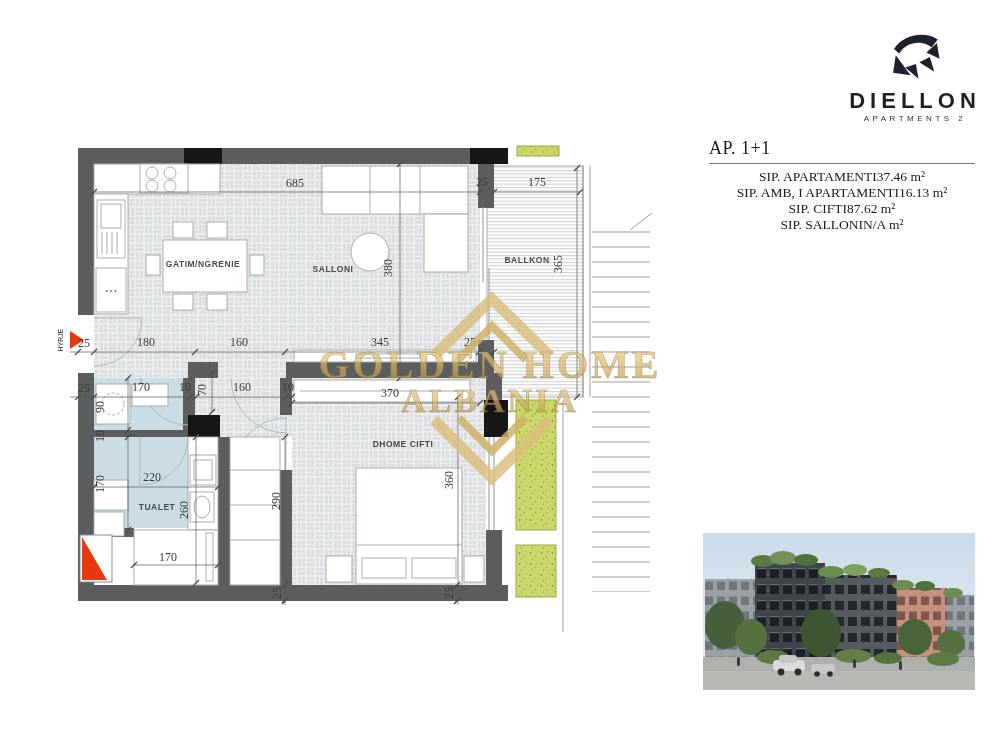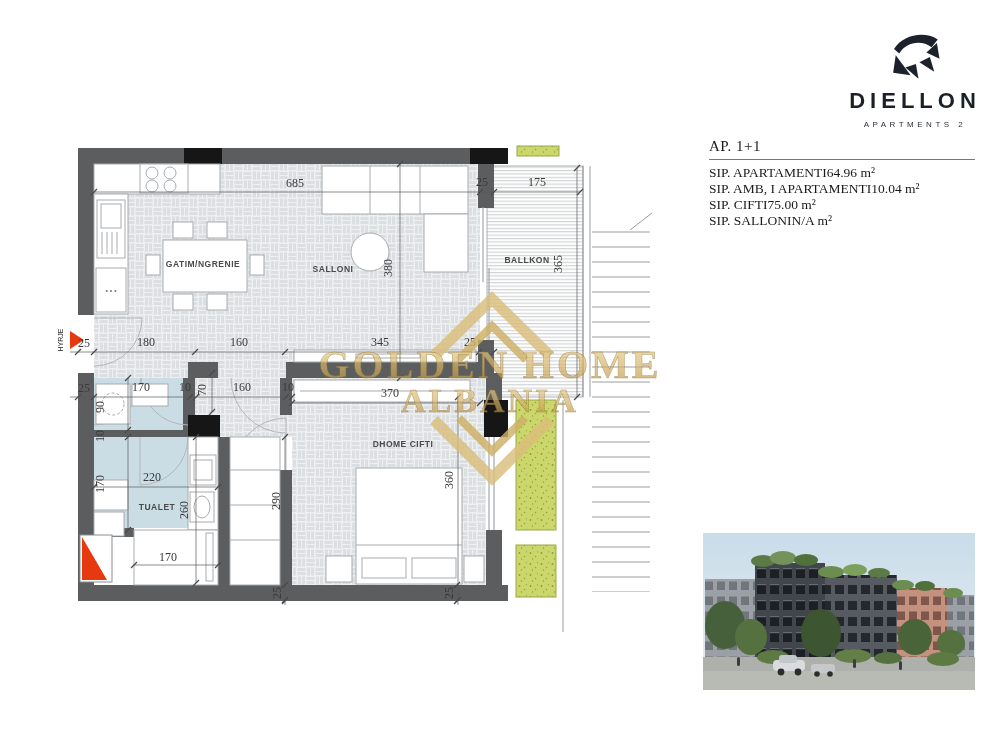--- a/index.html
+++ b/index.html
@@ -16,7 +16,7 @@
   #brand{position:absolute;left:845px;top:28px;width:140px;text-align:center;color:#1b2028;}
   #brand .logo-ic{display:block;margin:0 auto;}
   #brand .nm{font-size:22px;font-weight:bold;letter-spacing:5px;margin-top:4px;}
-  #brand .tg{font-size:8px;letter-spacing:3.5px;margin-top:6px;color:#2a2f38;}
+  #brand .tg{font-size:8px;letter-spacing:3.5px;margin-top:0;color:#2a2f38;}
   
   #unit-info{position:absolute;left:709px;top:138px;width:266px;
              font-family:"Liberation Serif",serif;color:#1a1a1a;}

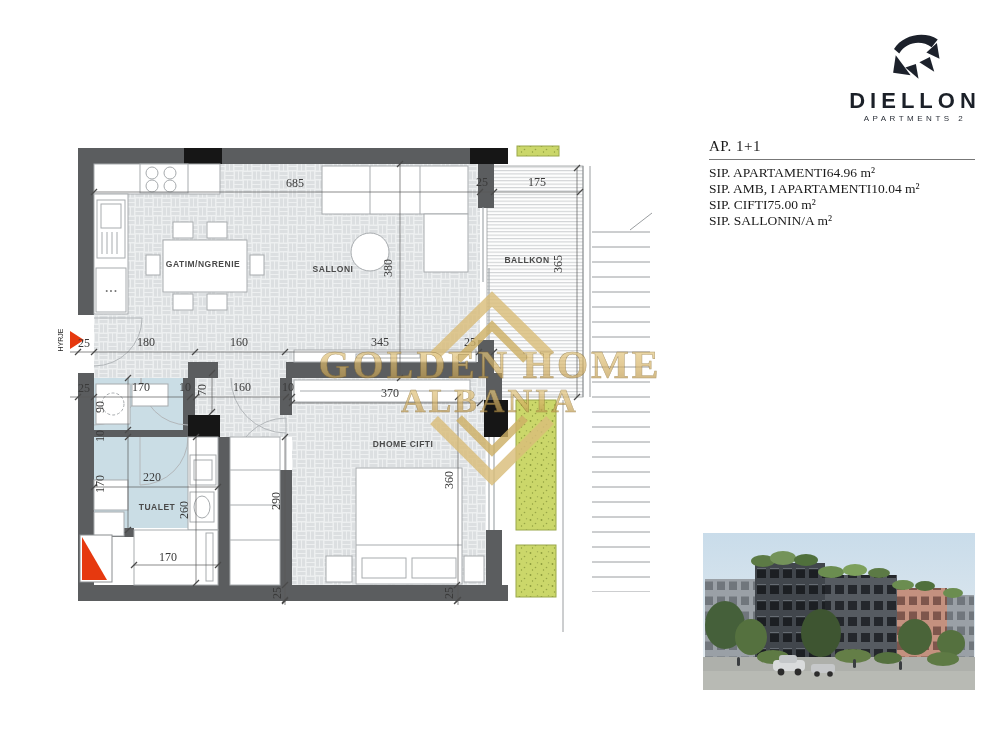--- a/index.html
+++ b/index.html
@@ -20,7 +20,7 @@
   
   #unit-info{position:absolute;left:709px;top:138px;width:266px;
              font-family:"Liberation Serif",serif;color:#1a1a1a;}
-  #unit-info .ttl{font-size:15px;letter-spacing:.5px;padding-bottom:4px;}
+  #unit-info .ttl{font-size:18px;letter-spacing:.5px;padding-bottom:4px;}
   #unit-info .rule{border-top:1.2px solid #777;margin-bottom:5px;}
   #unit-info .row{display:flex;justify-content:flex-start;font-size:13.5px;line-height:16px;}
   

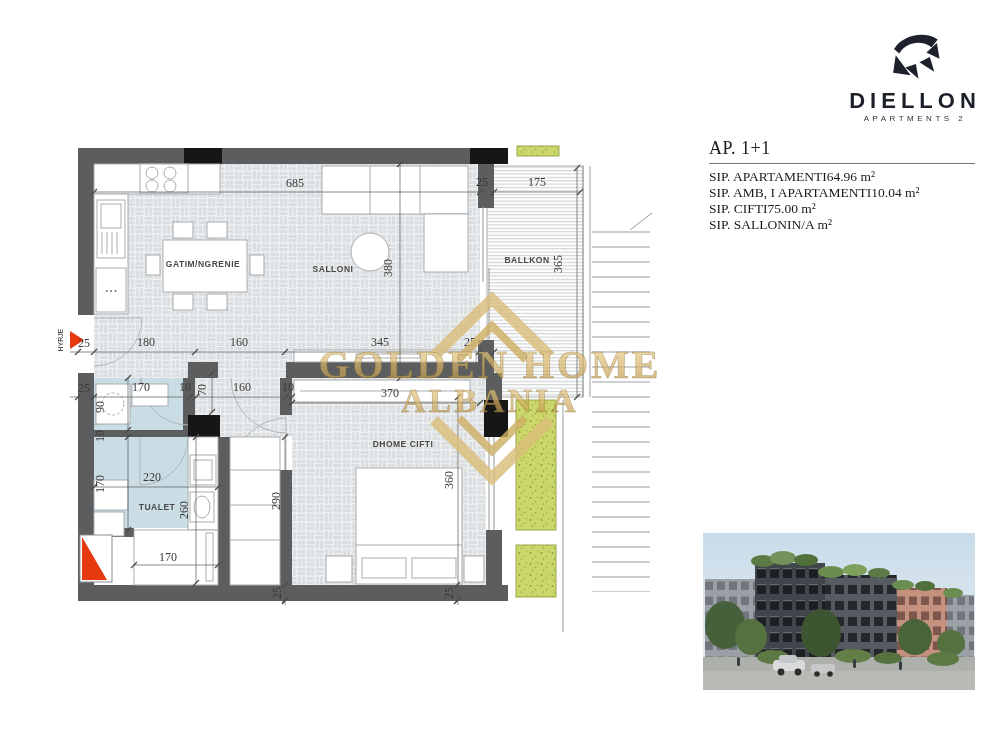--- a/index.html
+++ b/index.html
@@ -22,7 +22,7 @@
              font-family:"Liberation Serif",serif;color:#1a1a1a;}
   #unit-info .ttl{font-size:18px;letter-spacing:.5px;padding-bottom:4px;}
   #unit-info .rule{border-top:1.2px solid #777;margin-bottom:5px;}
-  #unit-info .row{display:flex;justify-content:flex-start;font-size:13.5px;line-height:16px;}
+  #unit-info .row{display:flex;justify-content:center;font-size:13.5px;line-height:16px;}
   
   #photo{position:absolute;left:703px;top:533px;width:272px;height:157px;}
 </style>

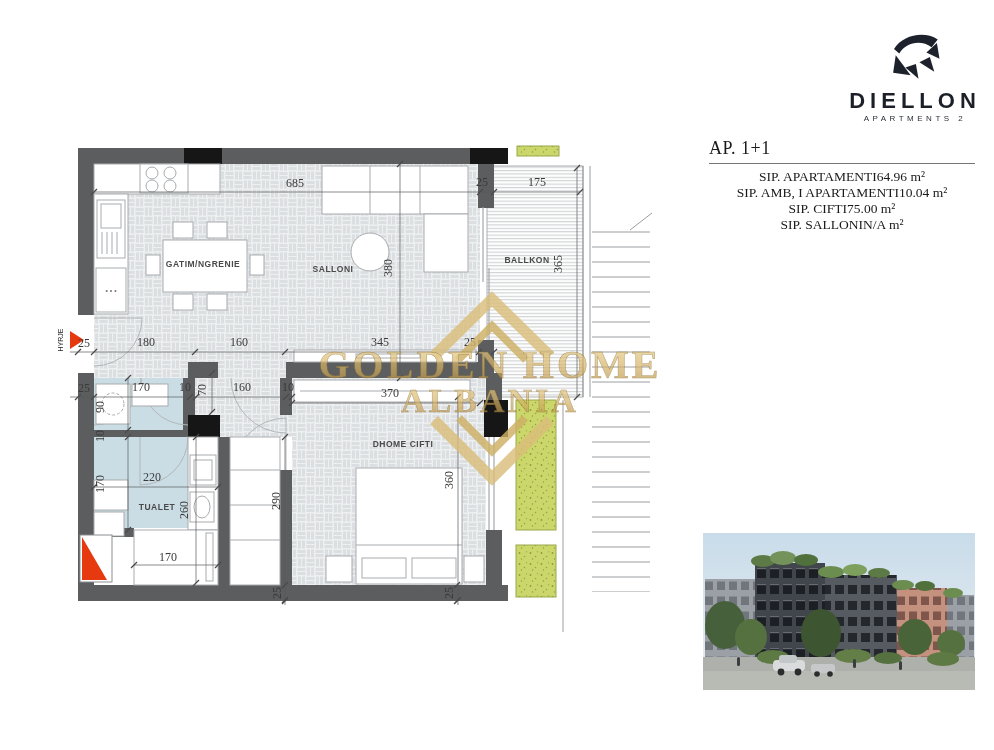--- a/index.html
+++ b/index.html
@@ -329,7 +329,7 @@
     <div class="rule"></div>
     <div class="row">
       <span>SIP. APARTAMENTI</span>
-      <span>64.96 m²</span>
+      <span>37.46 m²</span>
     </div>
     <div class="row">
       <span>SIP. AMB, I APARTAMENTI</span>

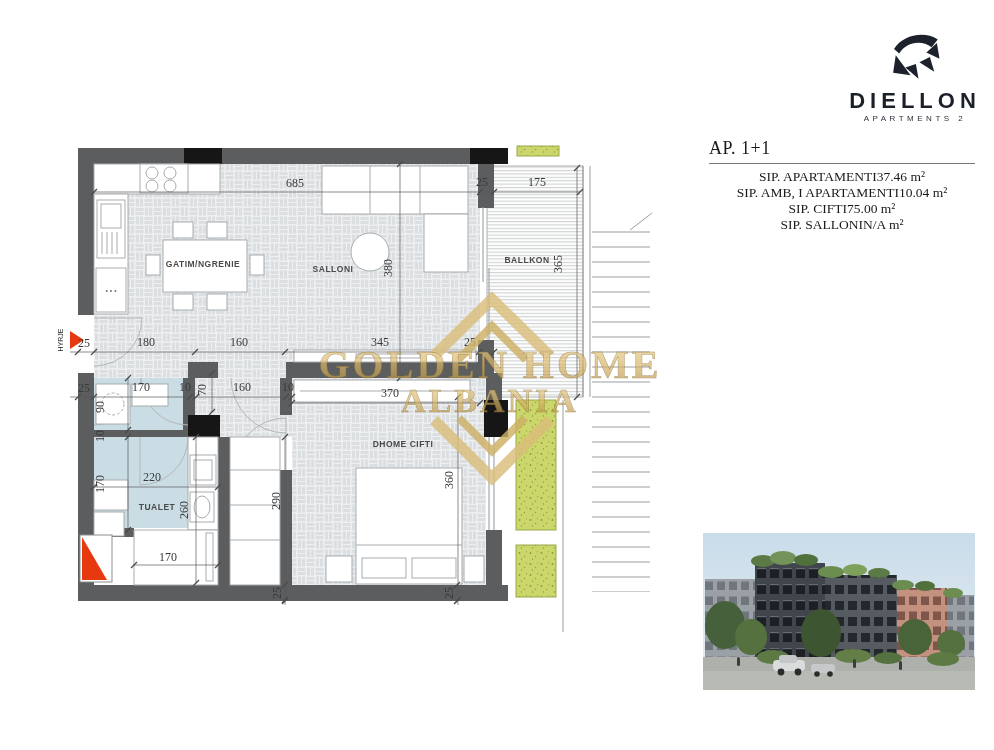--- a/index.html
+++ b/index.html
@@ -333,7 +333,7 @@
     </div>
     <div class="row">
       <span>SIP. AMB, I APARTAMENTI</span>
-      <span>10.04 m²</span>
+      <span>16.13 m²</span>
     </div>
     <div class="row">
       <span>SIP. CIFTI</span>

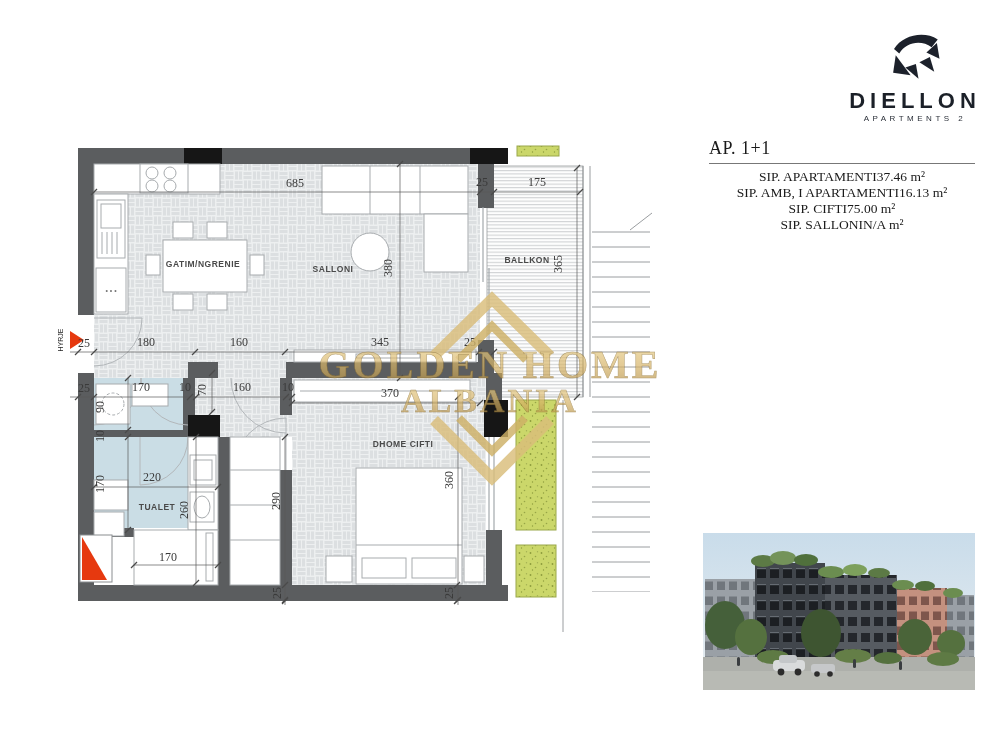--- a/index.html
+++ b/index.html
@@ -337,7 +337,7 @@
     </div>
     <div class="row">
       <span>SIP. CIFTI</span>
-      <span>75.00 m²</span>
+      <span>87.62 m²</span>
     </div>
     <div class="row">
       <span>SIP. SALLONI</span>

